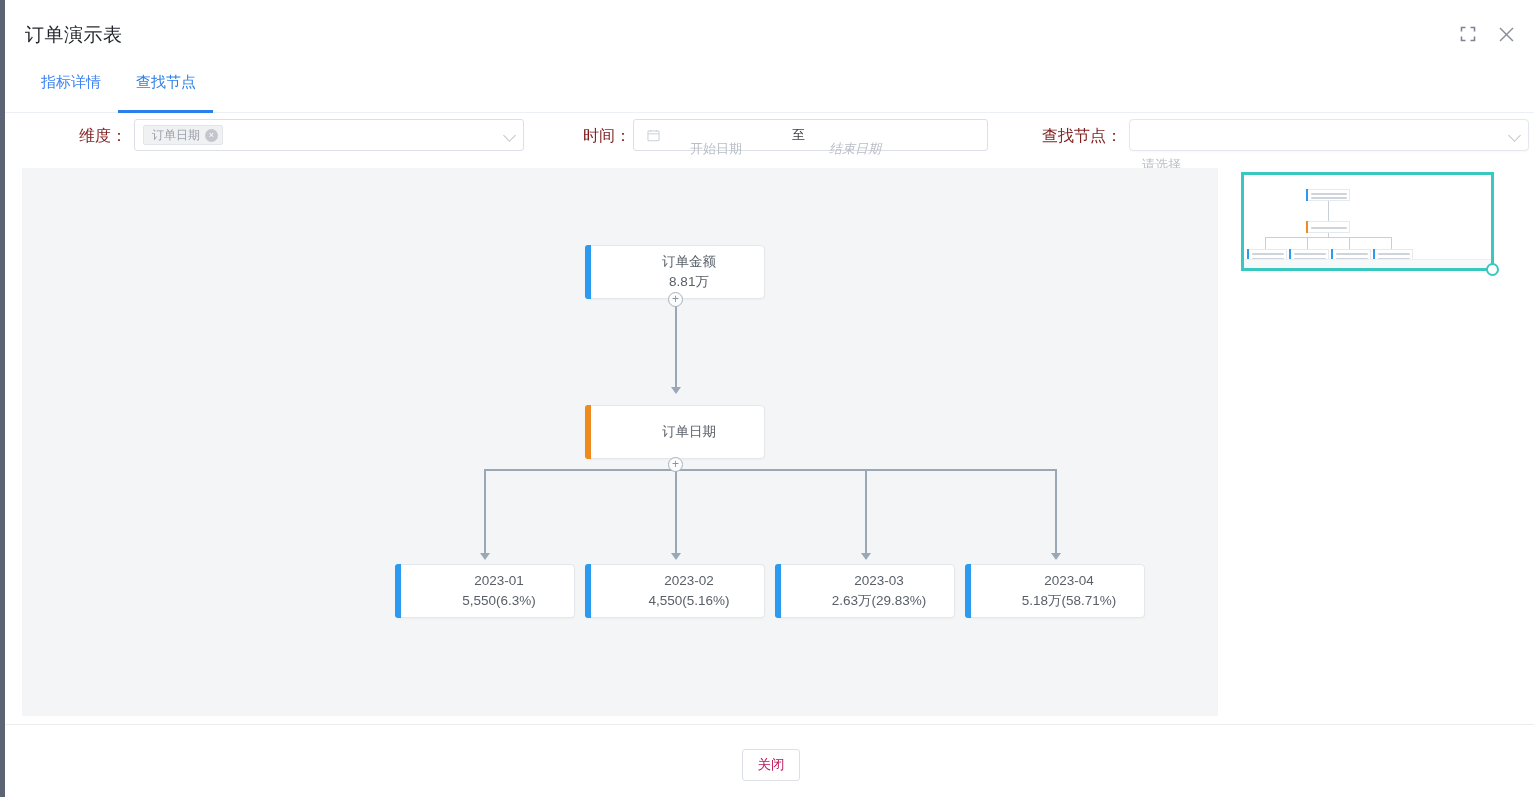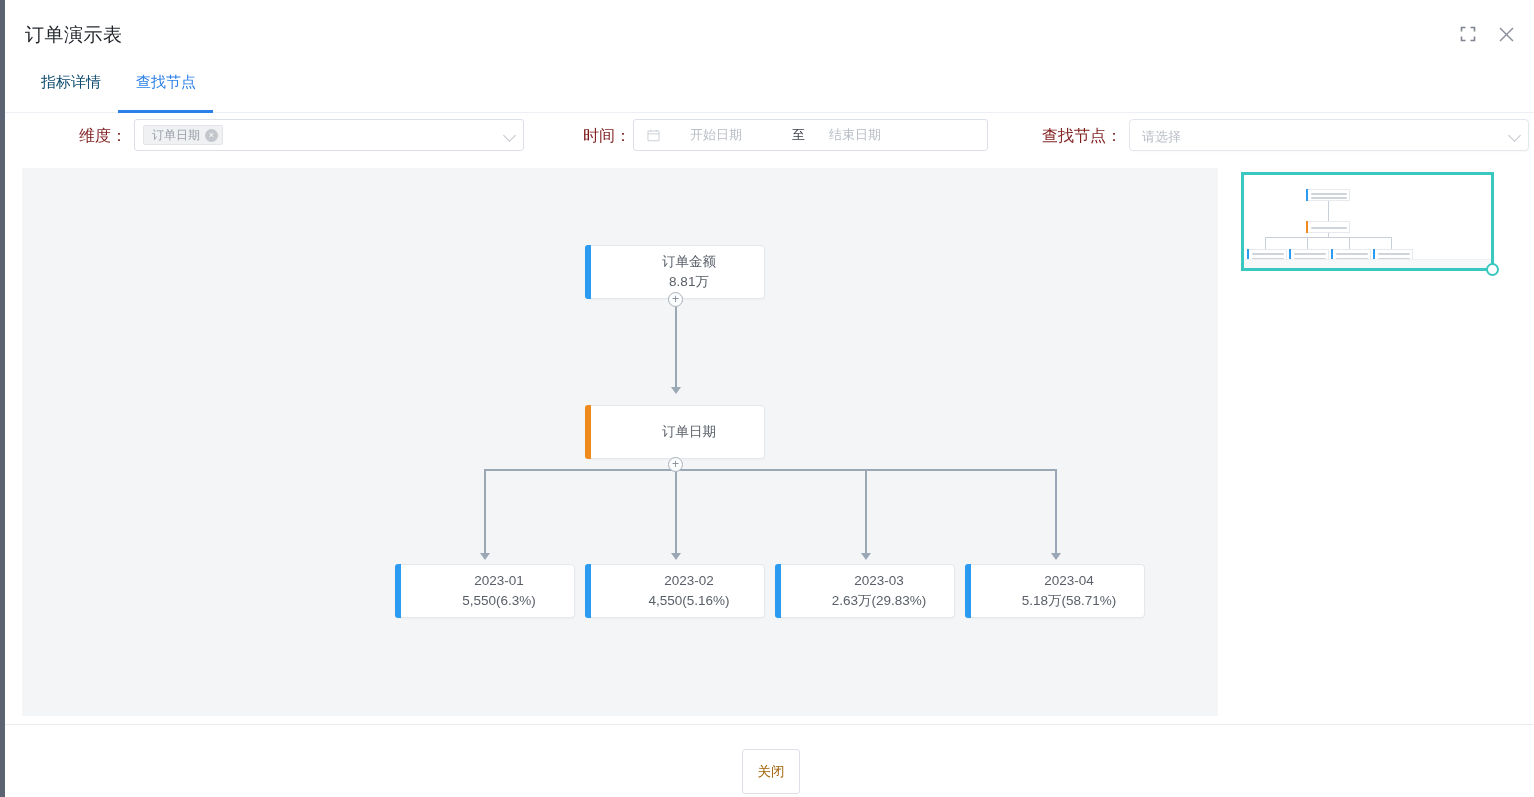--- a/index.html
+++ b/index.html
@@ -54,7 +54,7 @@
   }
   .tab {
     position: absolute; top: 16px;
-    font-size: 15px; color: #0c4a6e; cursor: pointer;
+    font-size: 15px; color: #3b82f6; cursor: pointer;
     padding-bottom: 16px;
   }
   .tab.t0 { left: 36px; }

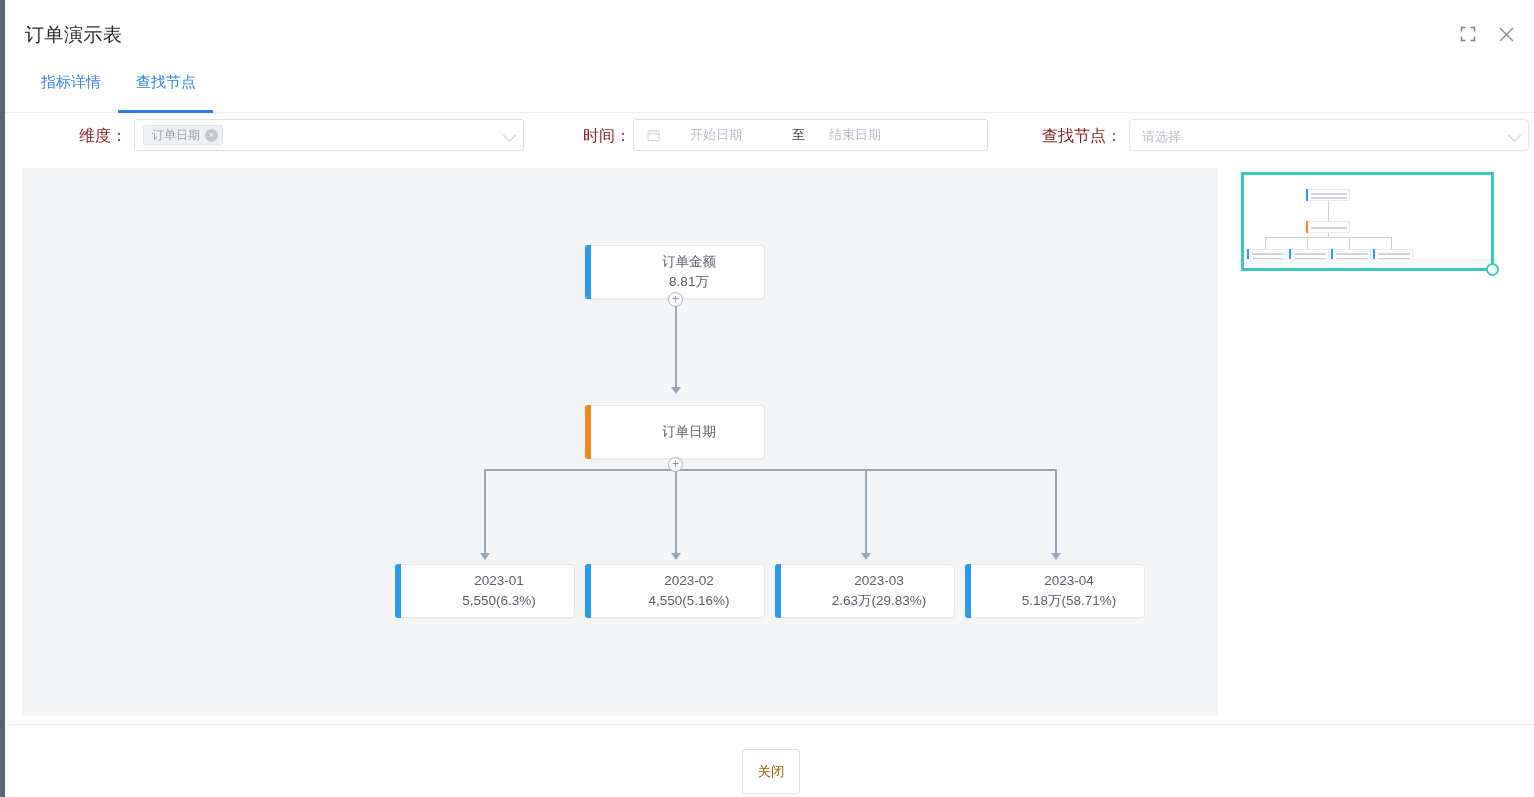--- a/index.html
+++ b/index.html
@@ -103,7 +103,7 @@
     transform: rotate(45deg);
   }
   .ph {
-    font-size: 13px; color: #b9bec6;
+    font-size: 13px; color: #b9bec6; margin-top: 28px;
   }
   .cal-ico { margin-left: 13px; color: #cdd1d8; display:flex; }
   .date-start { margin-left: 30px; width: 80px; }

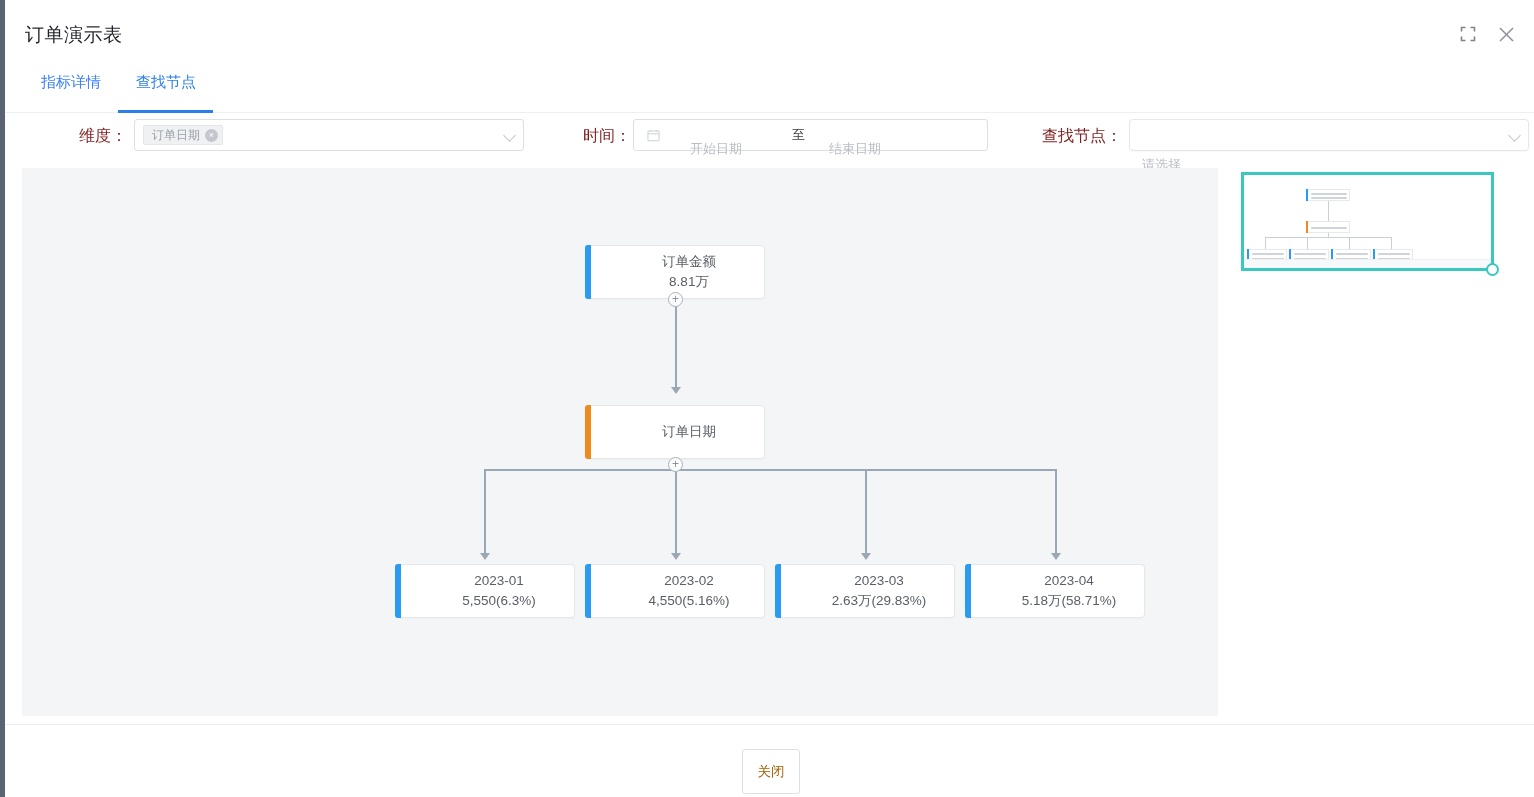--- a/index.html
+++ b/index.html
@@ -108,7 +108,7 @@
   .cal-ico { margin-left: 13px; color: #cdd1d8; display:flex; }
   .date-start { margin-left: 30px; width: 80px; }
   .date-sep { margin-left: 22px; font-size: 13px; color: #3a3f47; }
-  .date-end { margin-left: 24px; width: 80px; }
+  .date-end { margin-left: 24px; width: 80px; font-style: italic; }
   .node-ph { position: absolute; left: 12px; top: 8px; }
 
   

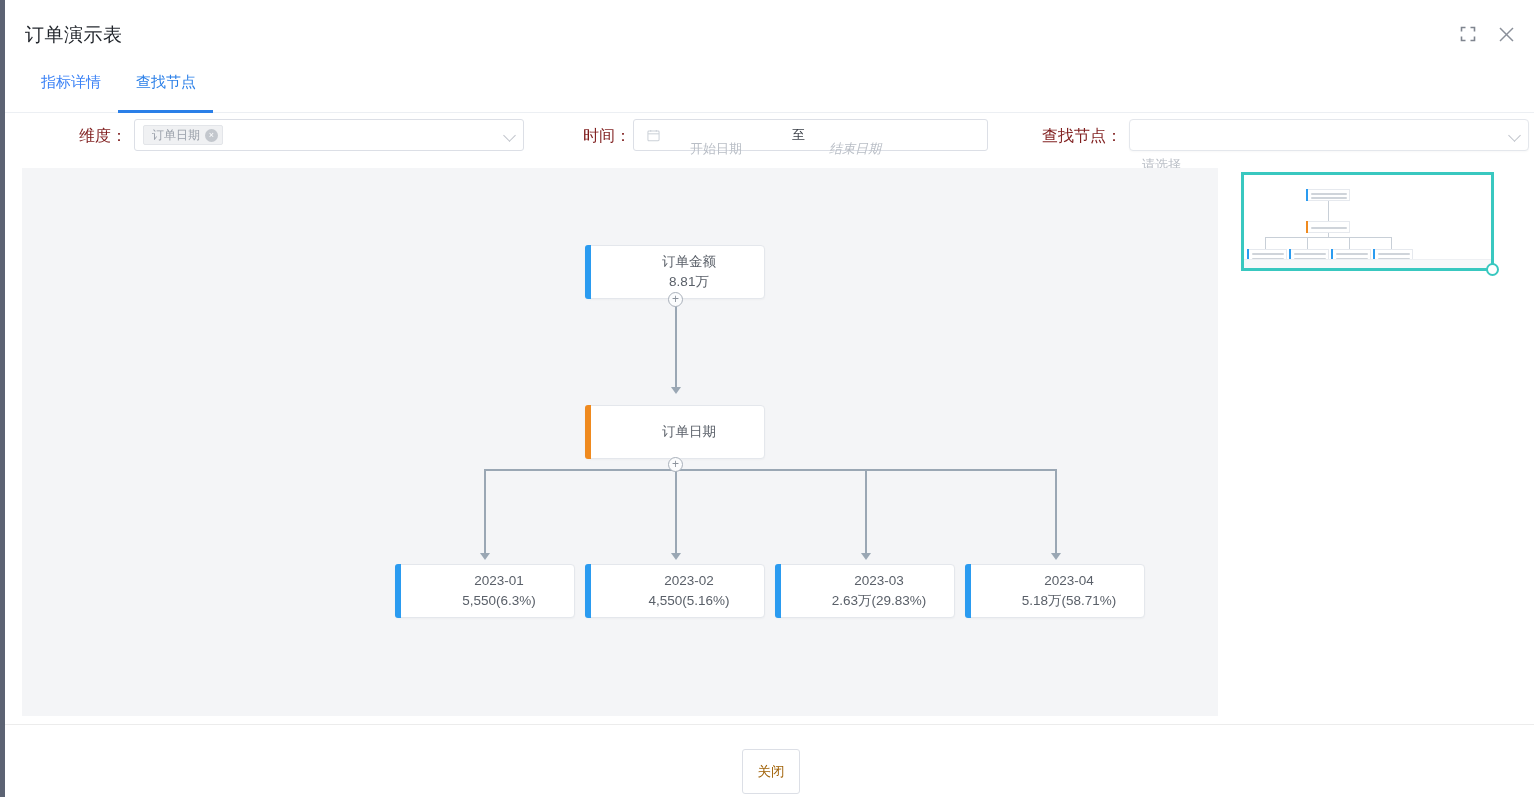--- a/index.html
+++ b/index.html
@@ -195,9 +195,9 @@
   }
   .btn-close {
     position: absolute; left: 737px; top: 24px;
-    width: 58px; height: 45px;
+    width: 58px; height: 32px;
     border: 1px solid #dcdfe6; border-radius: 3px;
-    background: #fff; color: #a16207; font-size: 13.5px;
+    background: #fff; color: #be185d; font-size: 13.5px;
     font-family: inherit; cursor: pointer;
   }
 </style>

